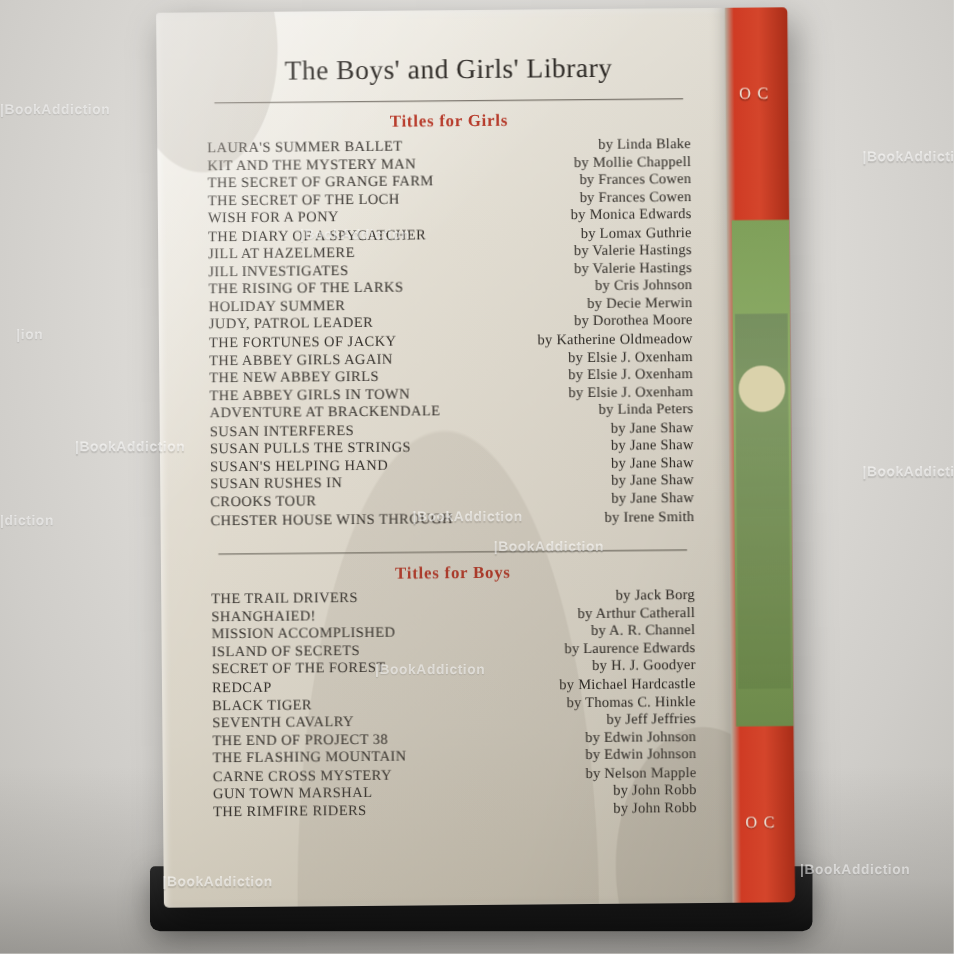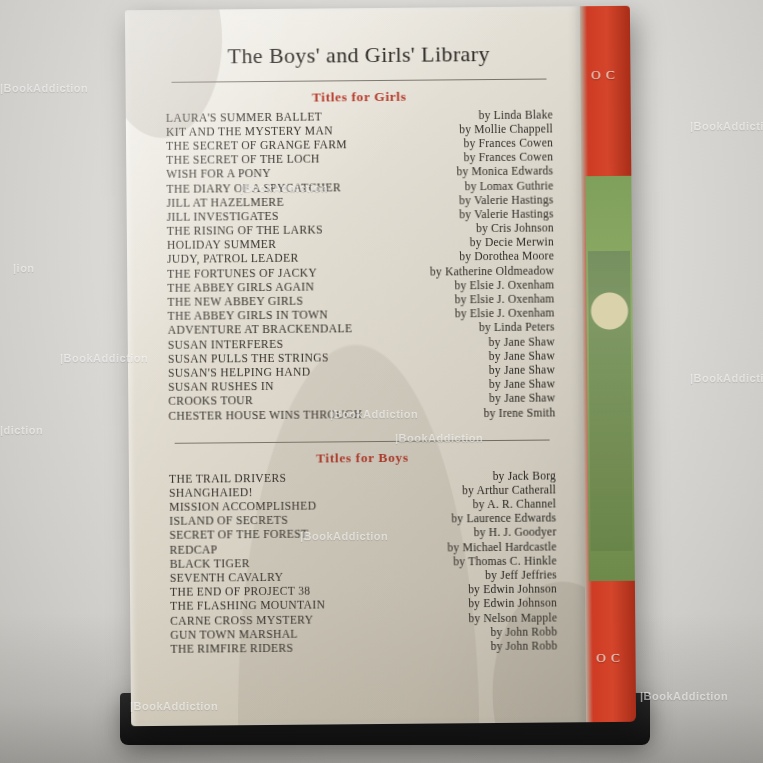--- a/index.html
+++ b/index.html
@@ -409,7 +409,7 @@
       <div class="wm" style="left: 690px; top: 372px;">|BookAddiction</div>
       <div class="wm" style="left: 330px; top: 408px;">|BookAddiction</div>
       <div class="wm" style="left: 395px; top: 432px;">|BookAddiction</div>
-      <div class="wm" style="left: 0px; top: 424px;">|diction</div>
+      <div class="wm" style="left: 0px; top: 411px;">|diction</div>
       <div class="wm" style="left: 300px; top: 530px;">|BookAddiction</div>
       <div class="wm" style="left: 130px; top: 700px;">|BookAddiction</div>
       <div class="wm" style="left: 640px; top: 690px;">|BookAddiction</div>

